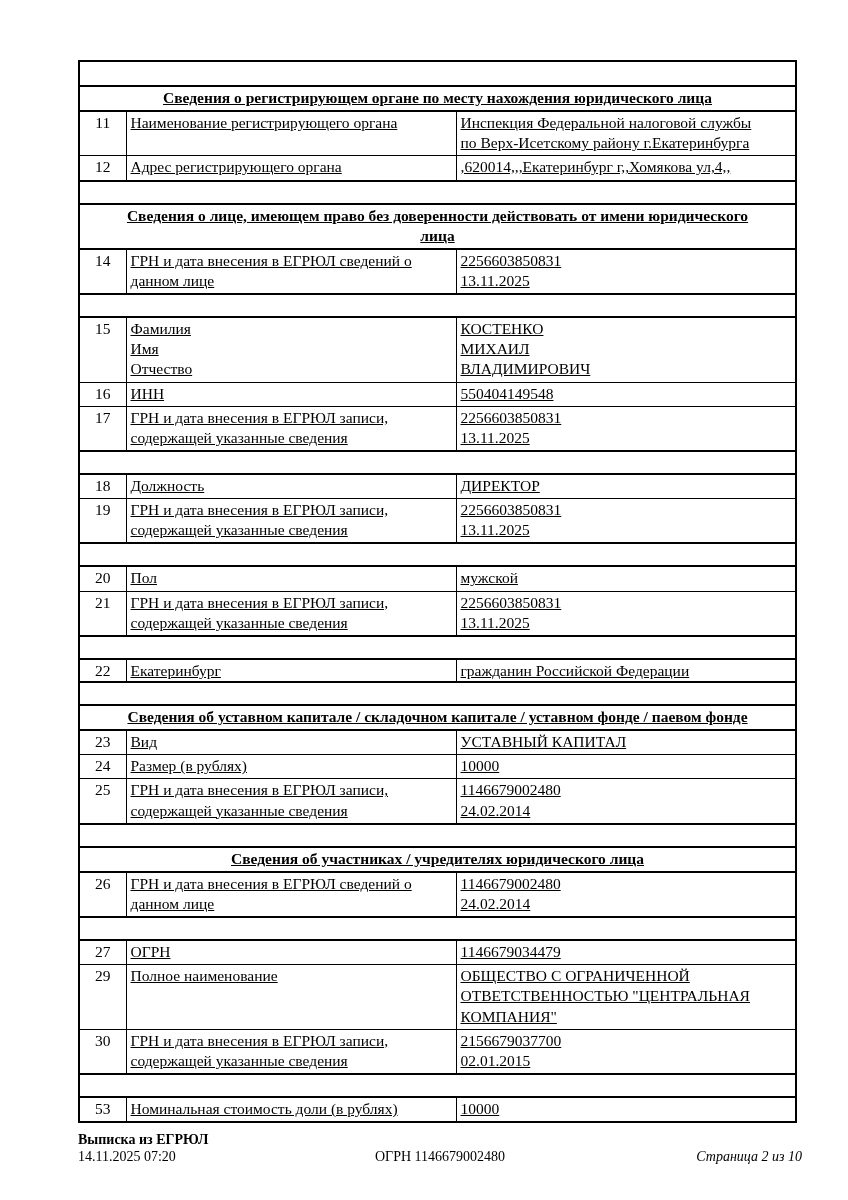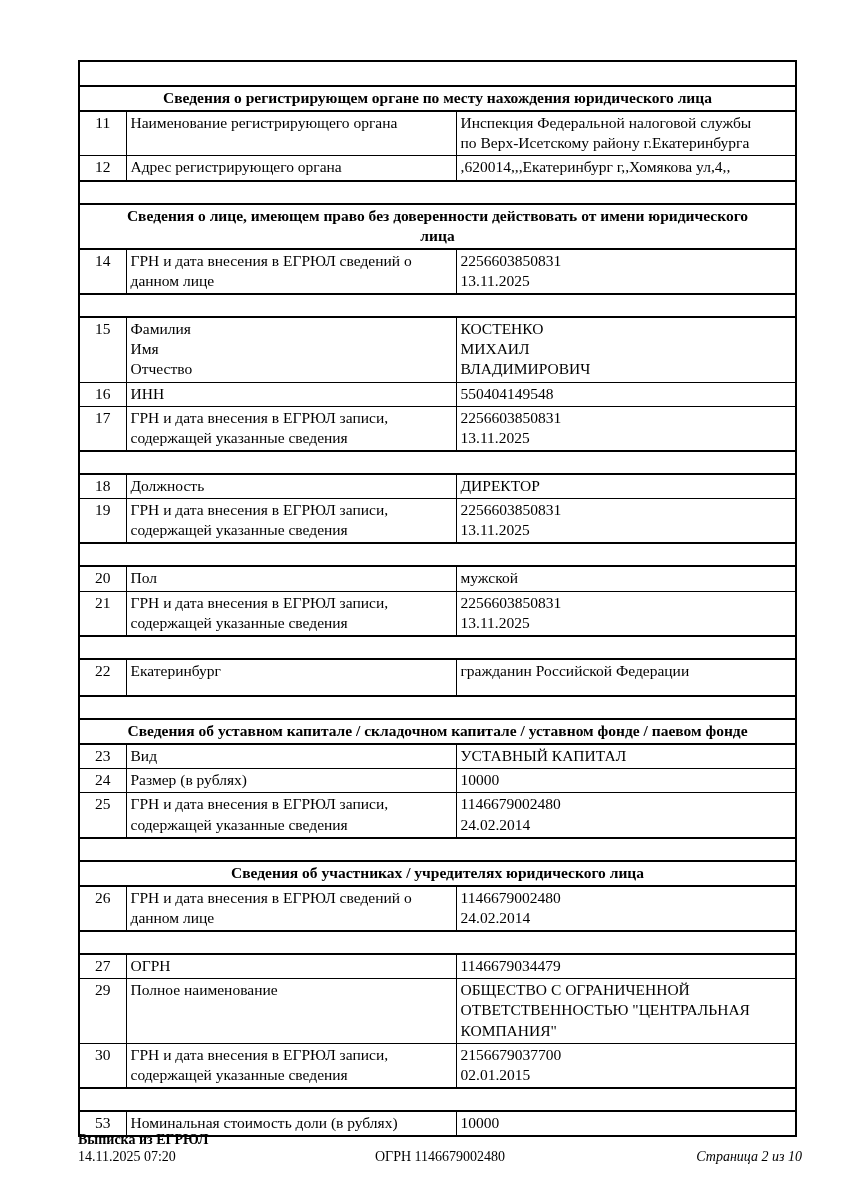--- a/index.html
+++ b/index.html
@@ -34,7 +34,7 @@
     overflow: hidden;
   }
   td.num { text-align: center; }
-  td.lbl, td.val, tr.section td { white-space: pre-line; word-wrap: break-word; }
+  td.lbl, td.val, tr.section td { white-space: pre-line; word-wrap: break-word; text-decoration: underline; }
   tr.section td {
     font-weight: bold;
     text-align: center;

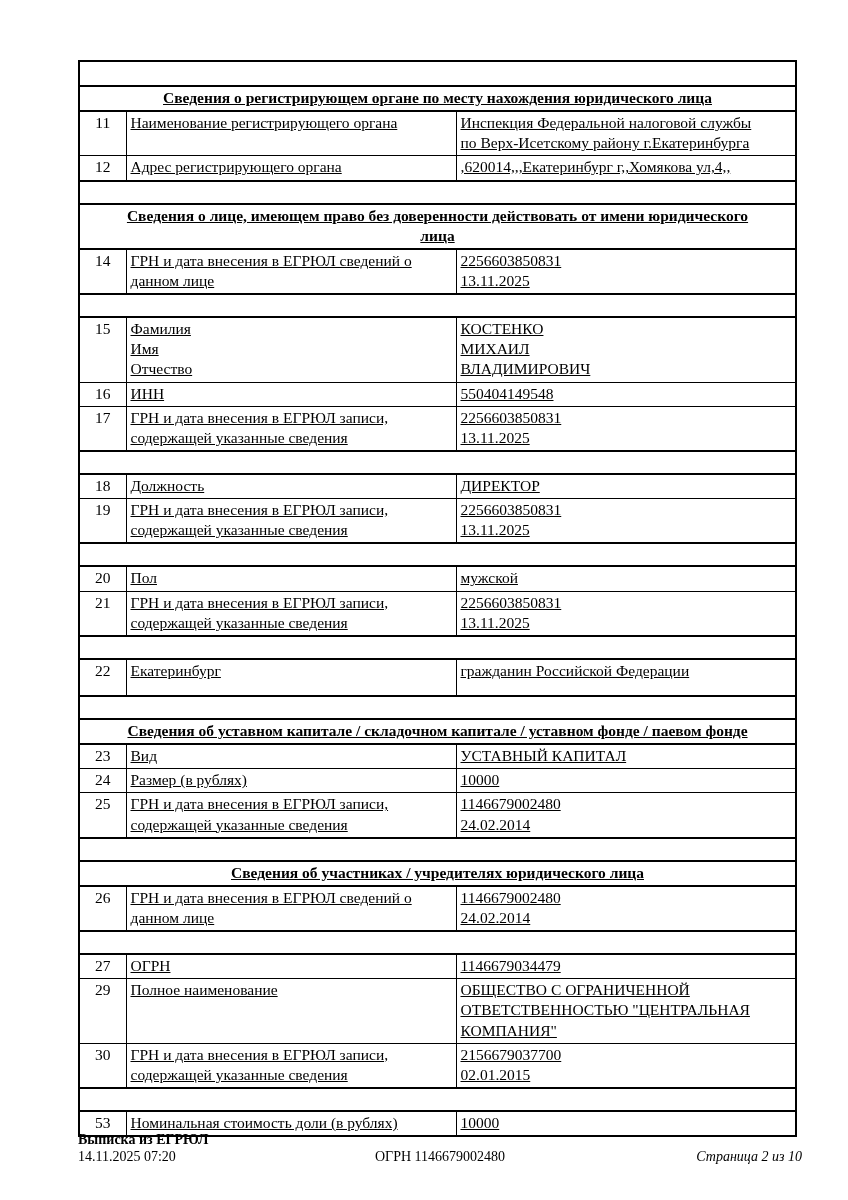--- a/index.html
+++ b/index.html
@@ -50,7 +50,7 @@
     border-top: 2px solid #000000;
     border-bottom: 2px solid #000000;
   }
-  tr.pad-bottom td { padding-bottom: 14px; }
+  tr.pad-bottom td { padding-bottom: 0; }
   .footer {
     position: absolute;
     left: 78px;

